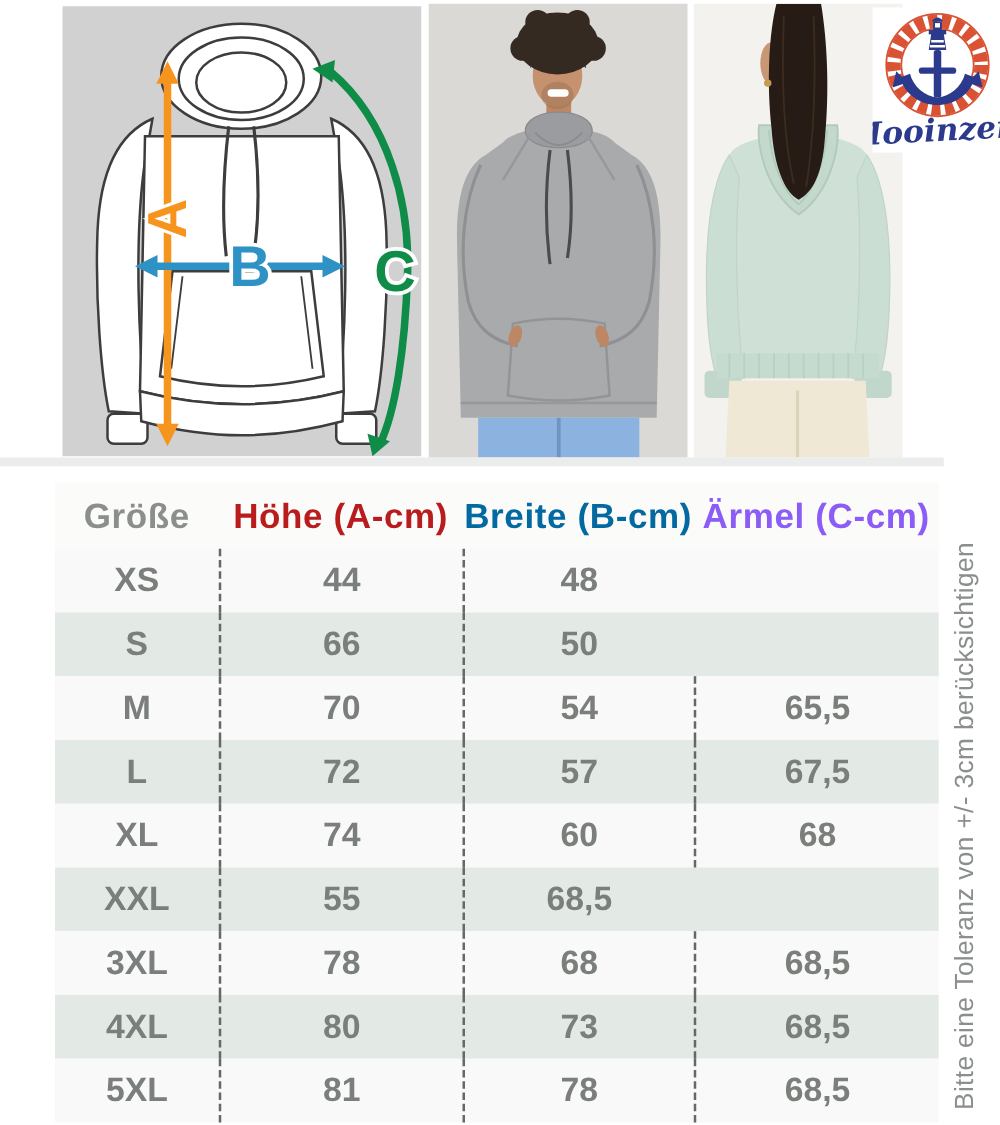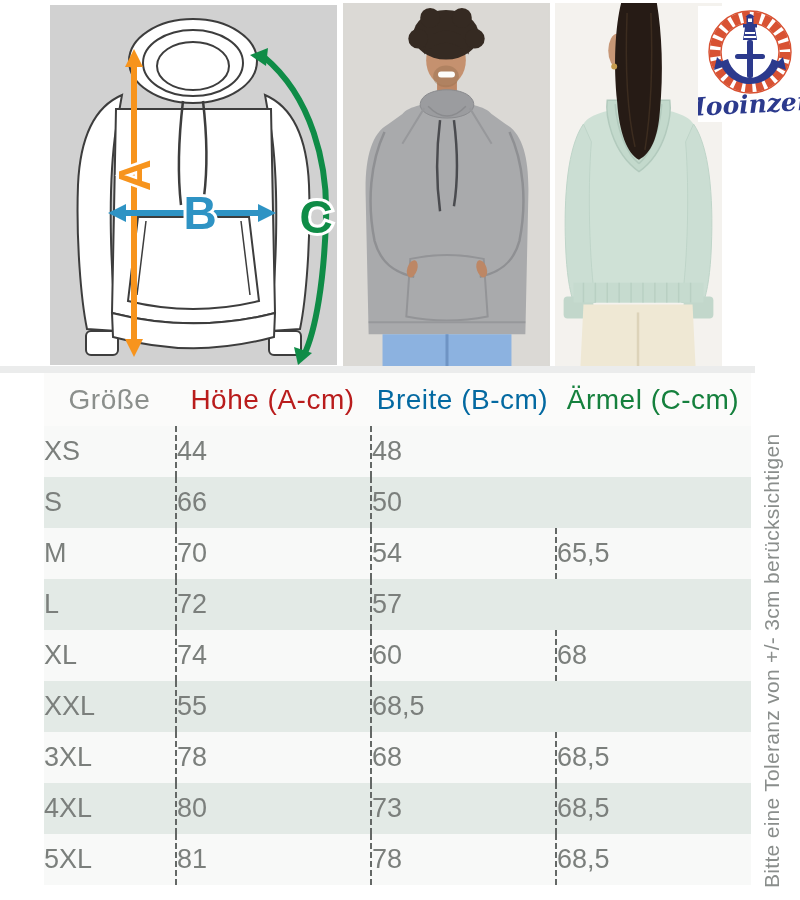--- a/index.html
+++ b/index.html
@@ -16,7 +16,7 @@
   .band-divider{position:absolute;left:0;top:366px;width:755px;height:7px;background:#ebecec;}
 
   
-  .size-table{position:absolute;left:44px;top:373px;width:707px;}
+  .size-table{position:absolute;left:44px;top:386px;width:707px;font-weight:bold;}
   .thead,.tr{display:grid;grid-template-columns:131px 195px 185px 196px;}
   .thead{height:53px;align-items:center;background:#fbfbfa;}
   .th{text-align:center;font-size:28px;letter-spacing:.5px;}

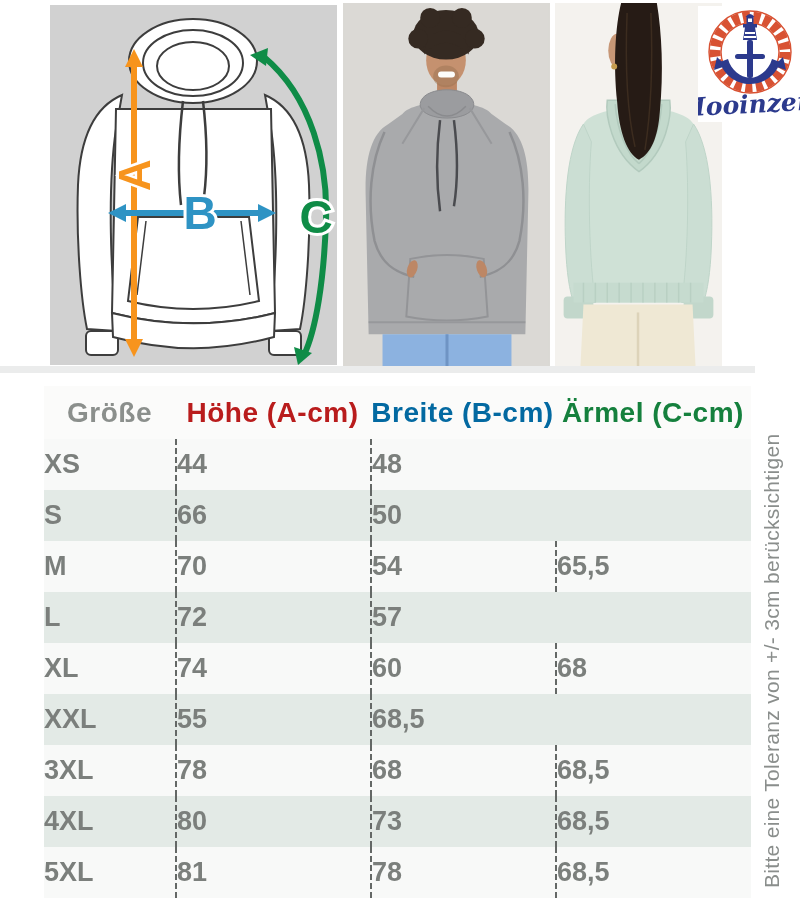--- a/index.html
+++ b/index.html
@@ -176,7 +176,7 @@
     <div class="th" style="color: rgb(139, 143, 140);">Größe</div>
     <div class="th" style="color: #b91c1c;">Höhe (A-cm)</div>
     <div class="th" style="color: #0369a1;">Breite (B-cm)</div>
-    <div class="th" style="color: #15803d;">Ärmel (C-cm)</div>
+    <div class="th" style="color: #8b5cf6;">Ärmel (C-cm)</div>
   </div>
   <div class="tbody">
       <div class="tr">

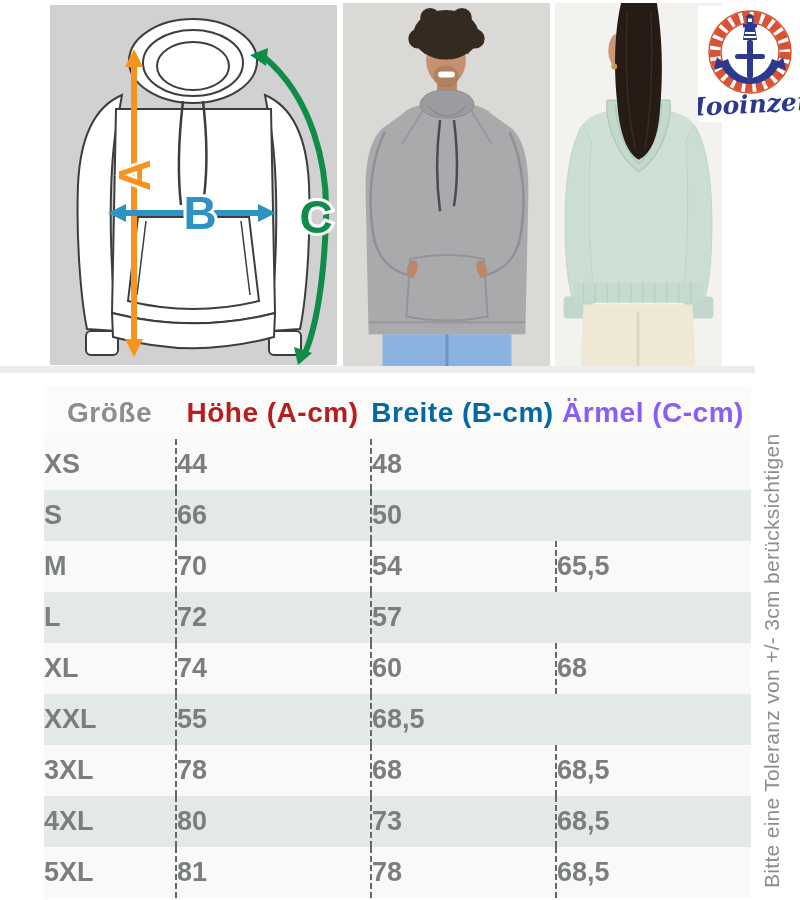--- a/index.html
+++ b/index.html
@@ -22,7 +22,7 @@
   .th{text-align:center;font-size:28px;letter-spacing:.5px;}
   .tr{height:51px;align-items:center;background:#f8f9f8;}
   .tr.alt{background:#e3eae6;}
-  .td{height:51px;line-height:51px;font-size:27px;color:#7b7f7c;}
+  .td{height:51px;line-height:51px;text-align:center;font-size:27px;color:#7b7f7c;}
   .tr .td + .td{border-left:2px dashed #646866;}
 
   

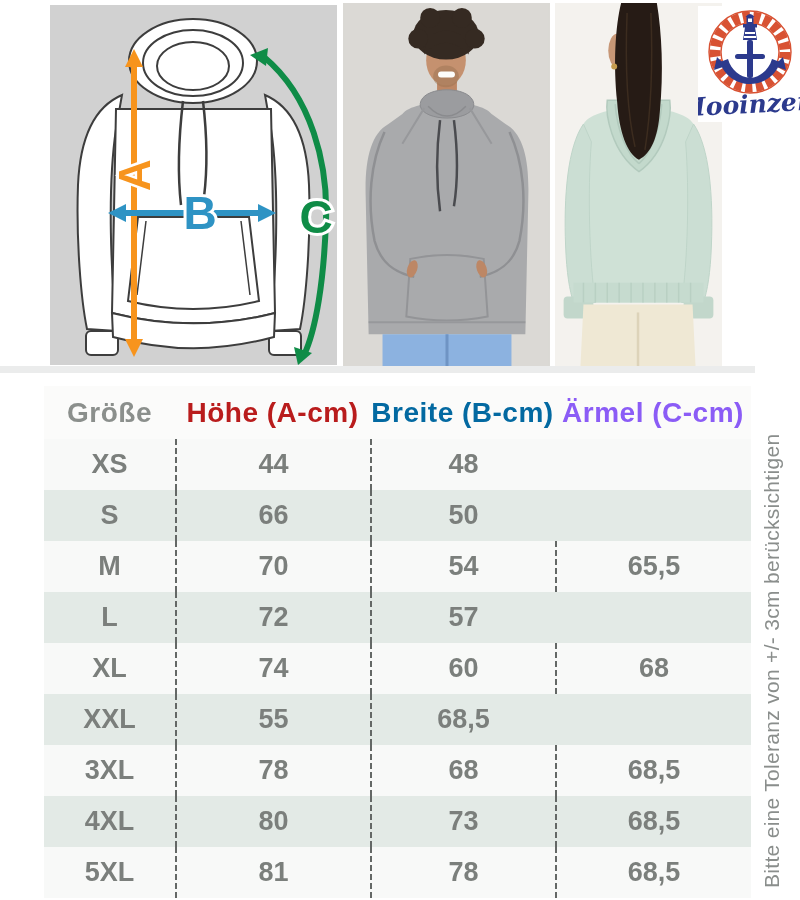--- a/index.html
+++ b/index.html
@@ -199,6 +199,7 @@
     <div class="td">L</div>
     <div class="td">72</div>
     <div class="td">57</div>
+    <div class="td">67,5</div>
   </div>
       <div class="tr">
     <div class="td">XL</div>

